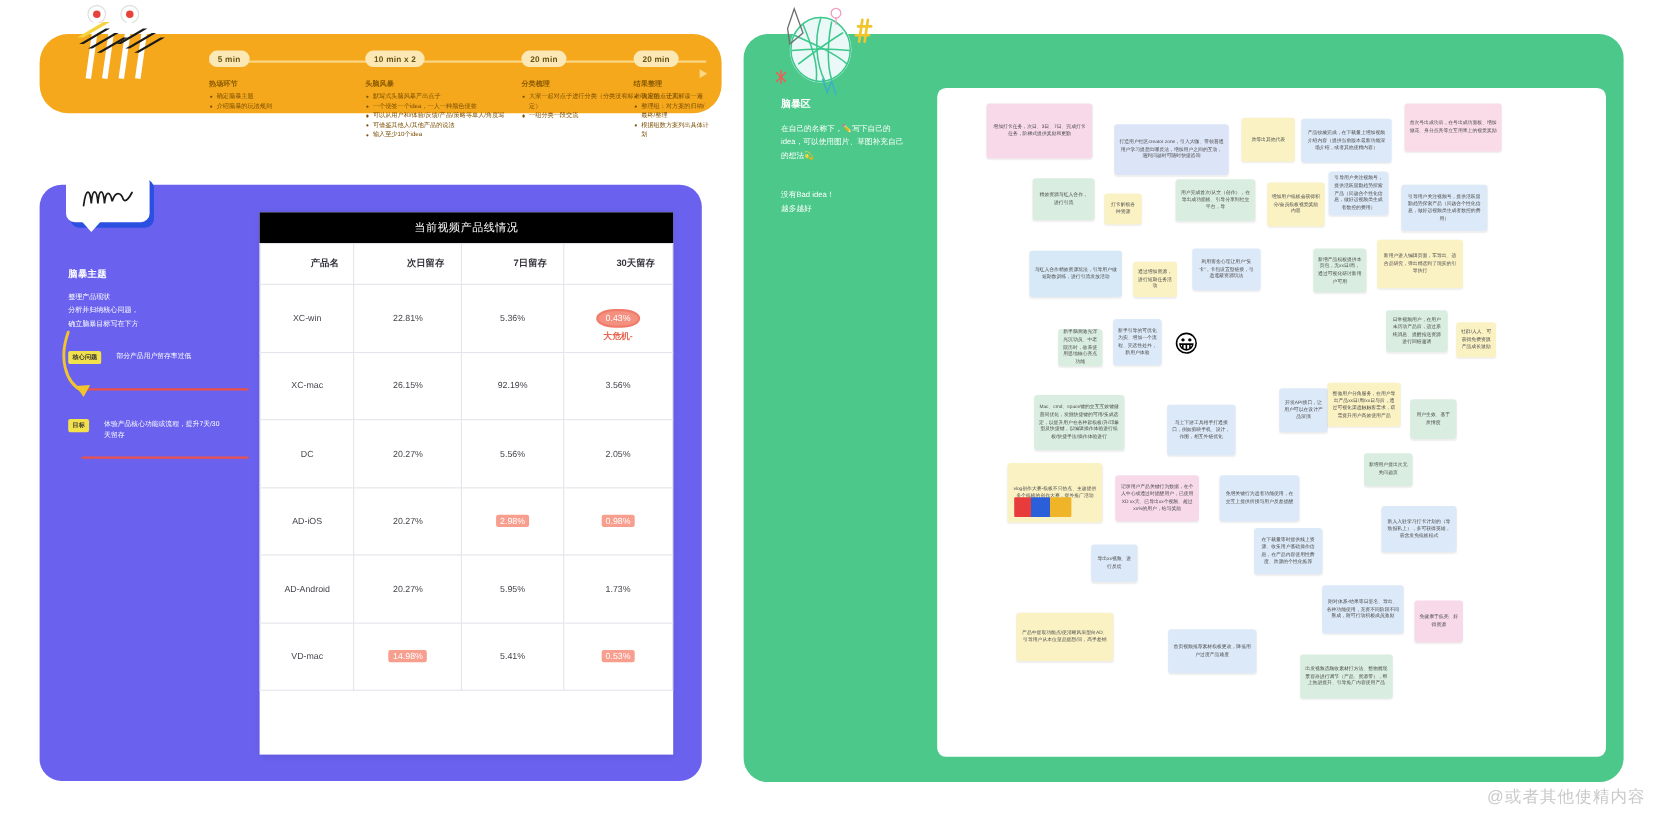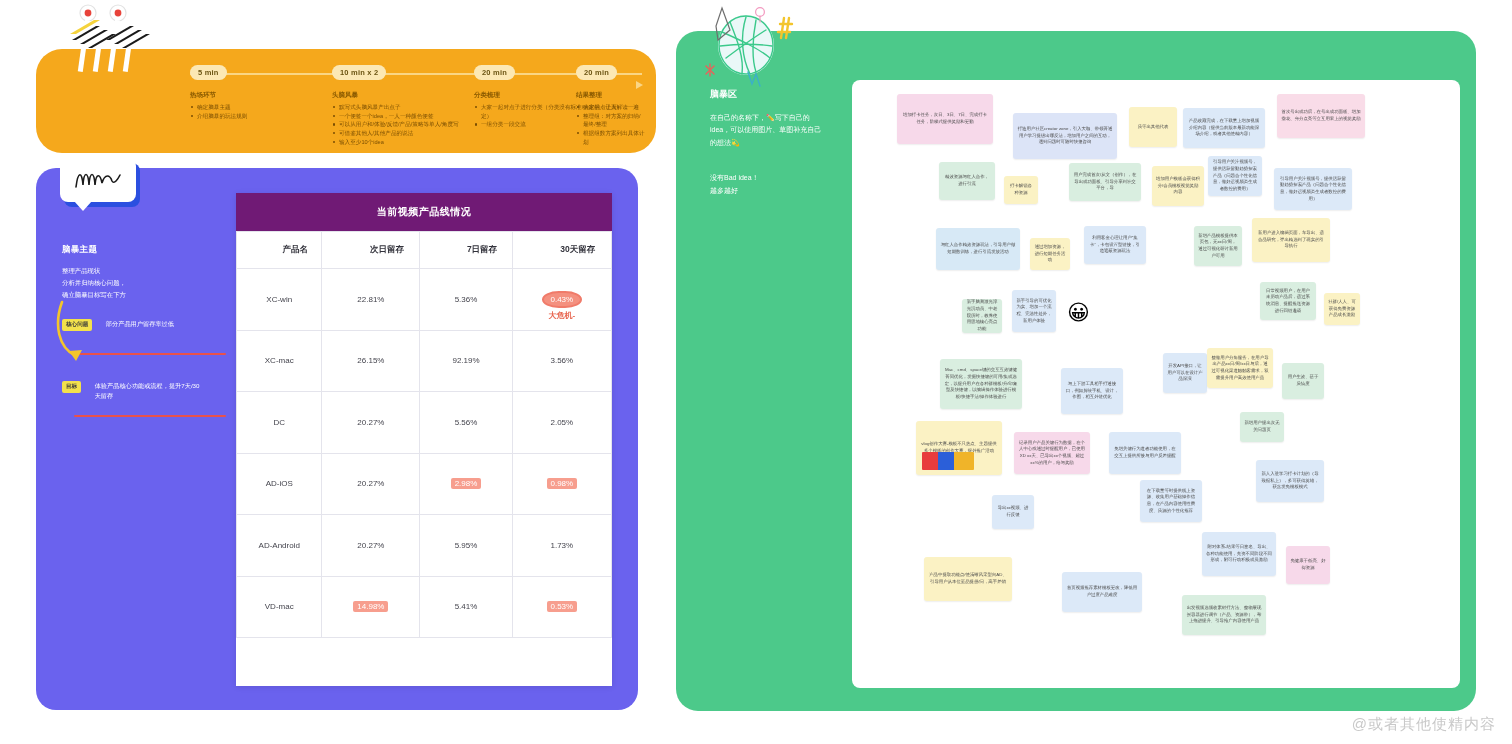--- a/index.html
+++ b/index.html
@@ -14,8 +14,8 @@
   
   .orange-banner {
     position: absolute; left: 36px; top: 31px;
-    width: 620px; height: 104px;
-    background: #F5A81C; border-radius: 26px; margin-top: 18px;
+    width: 620px; height: 72px;
+    background: #F5A81C; border-radius: 26px;
   }
   .barrier { position: absolute; left: 66px; top: 0px; width: 86px; height: 76px; }
 

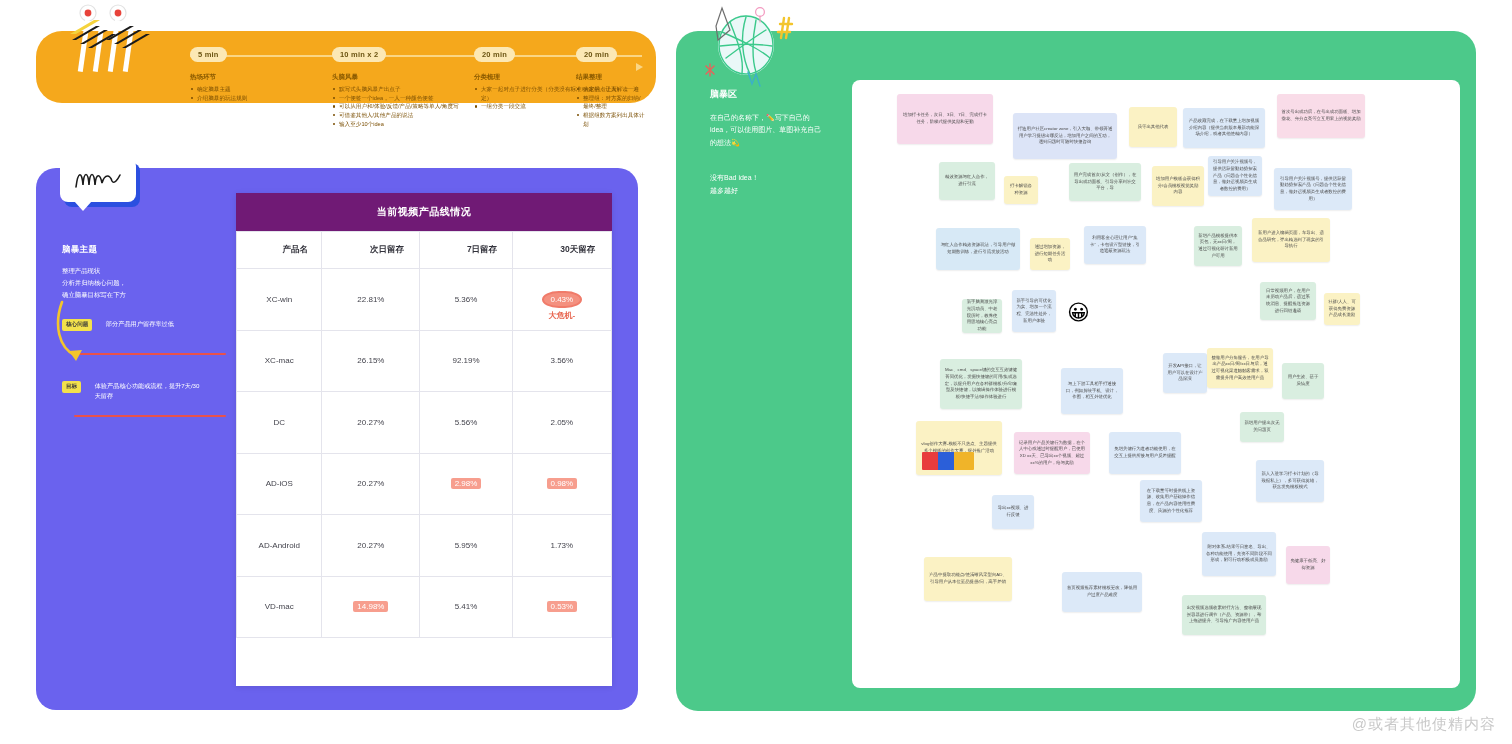--- a/index.html
+++ b/index.html
@@ -84,9 +84,9 @@
     box-shadow: 0 1px 6px rgba(0,0,0,.10);
   }
   .tbl-title {
-    height: 38px; background: #701a75; color: #fff;
+    height: 28px; background: #000000; color: #fff;
     display: flex; align-items: center; justify-content: center;
-    font-size: 10px; font-weight: 700; letter-spacing: .5px;
+    font-size: 10px; font-weight: 400; letter-spacing: .5px;
   }
   table.rt { width: 100%; border-collapse: collapse; }
   table.rt th, table.rt td {

